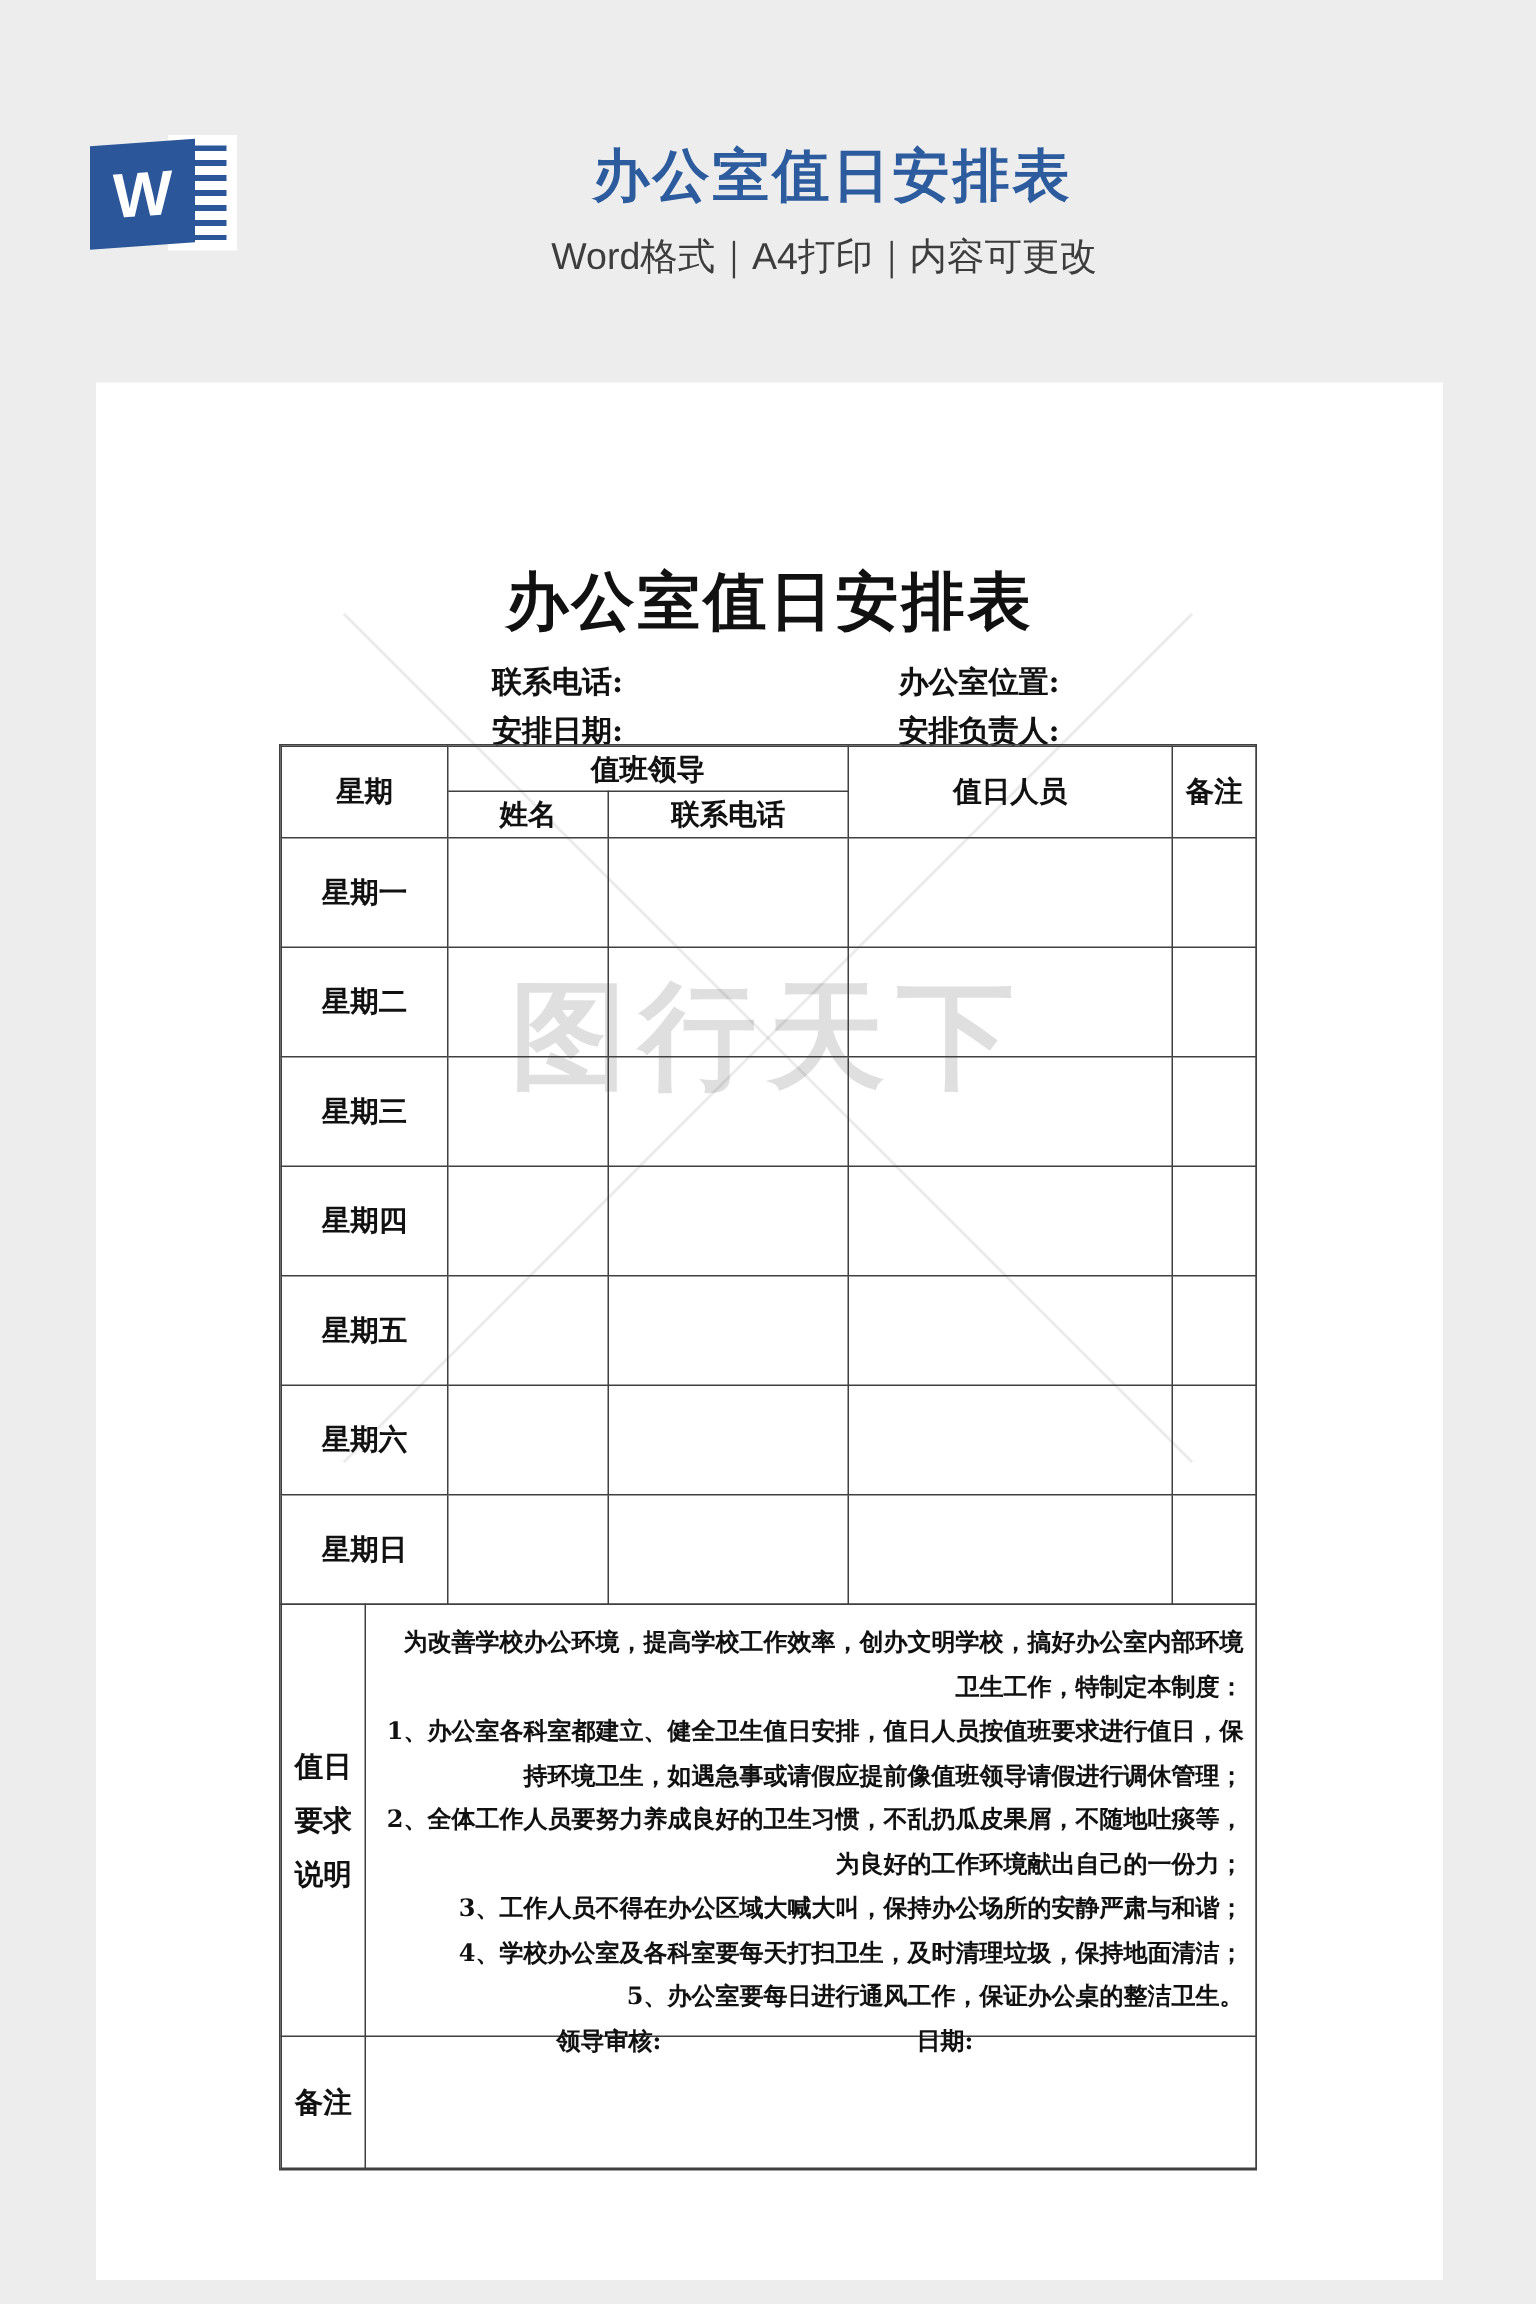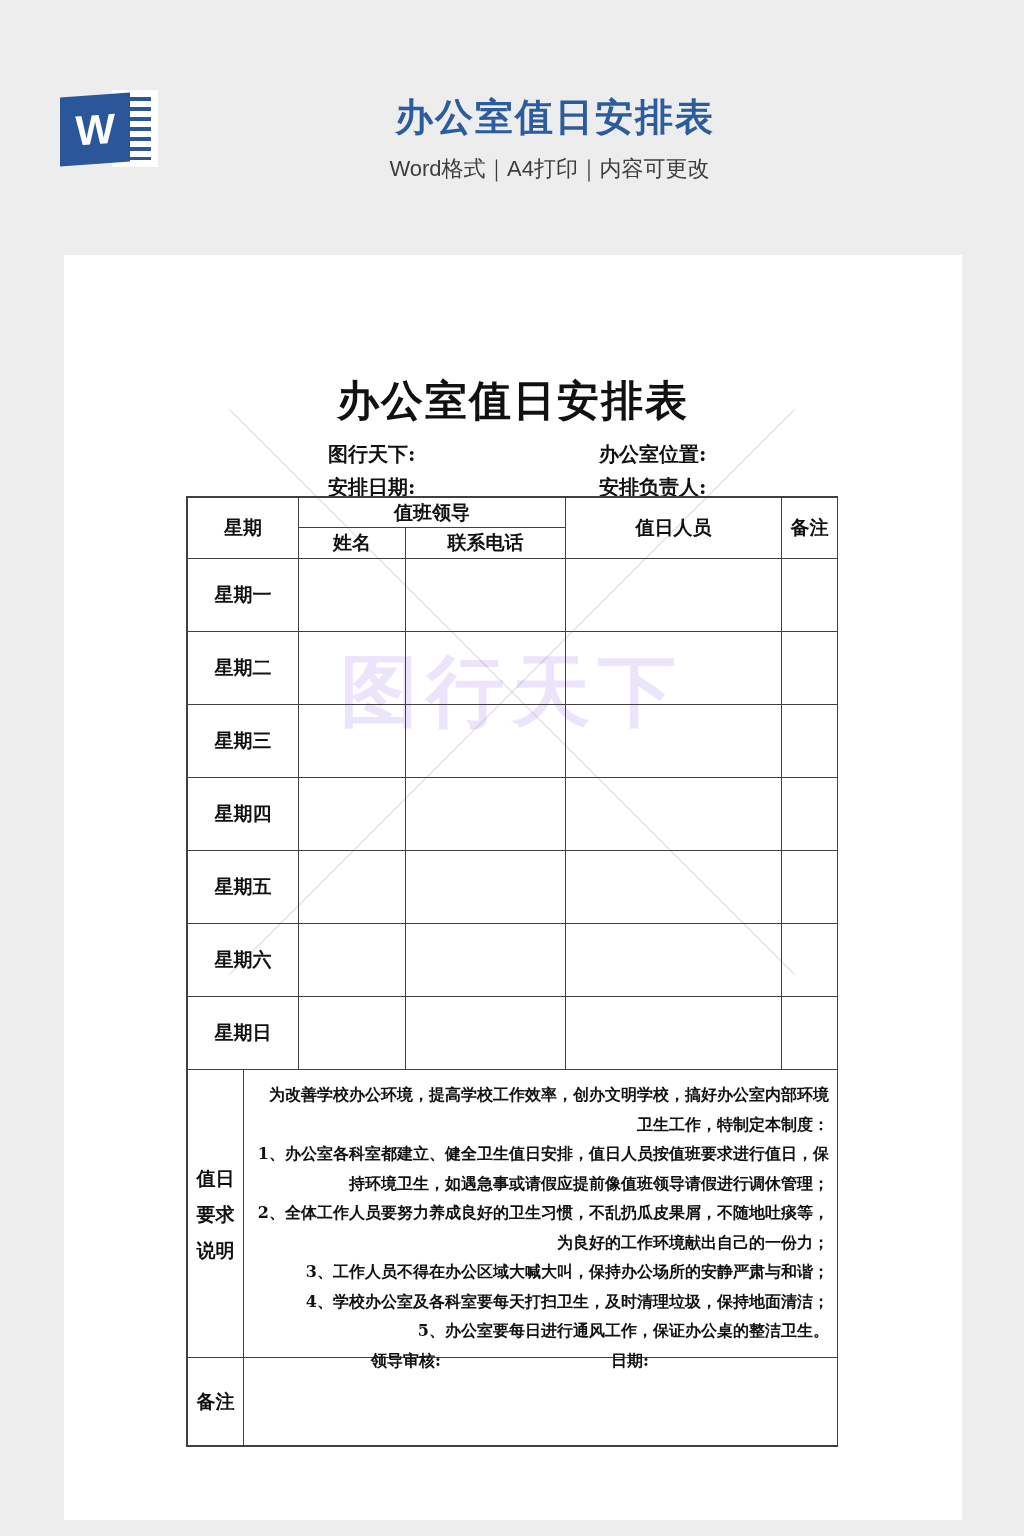--- a/index.html
+++ b/index.html
@@ -36,7 +36,7 @@
   }
   .banner-subtitle {
     position:absolute; top:154px; left:86px; right:11px; text-align:center;
-    font-size:22px; color:#3d3d3d;
+    font-size:25px; color:#3d3d3d;
   }
 
   

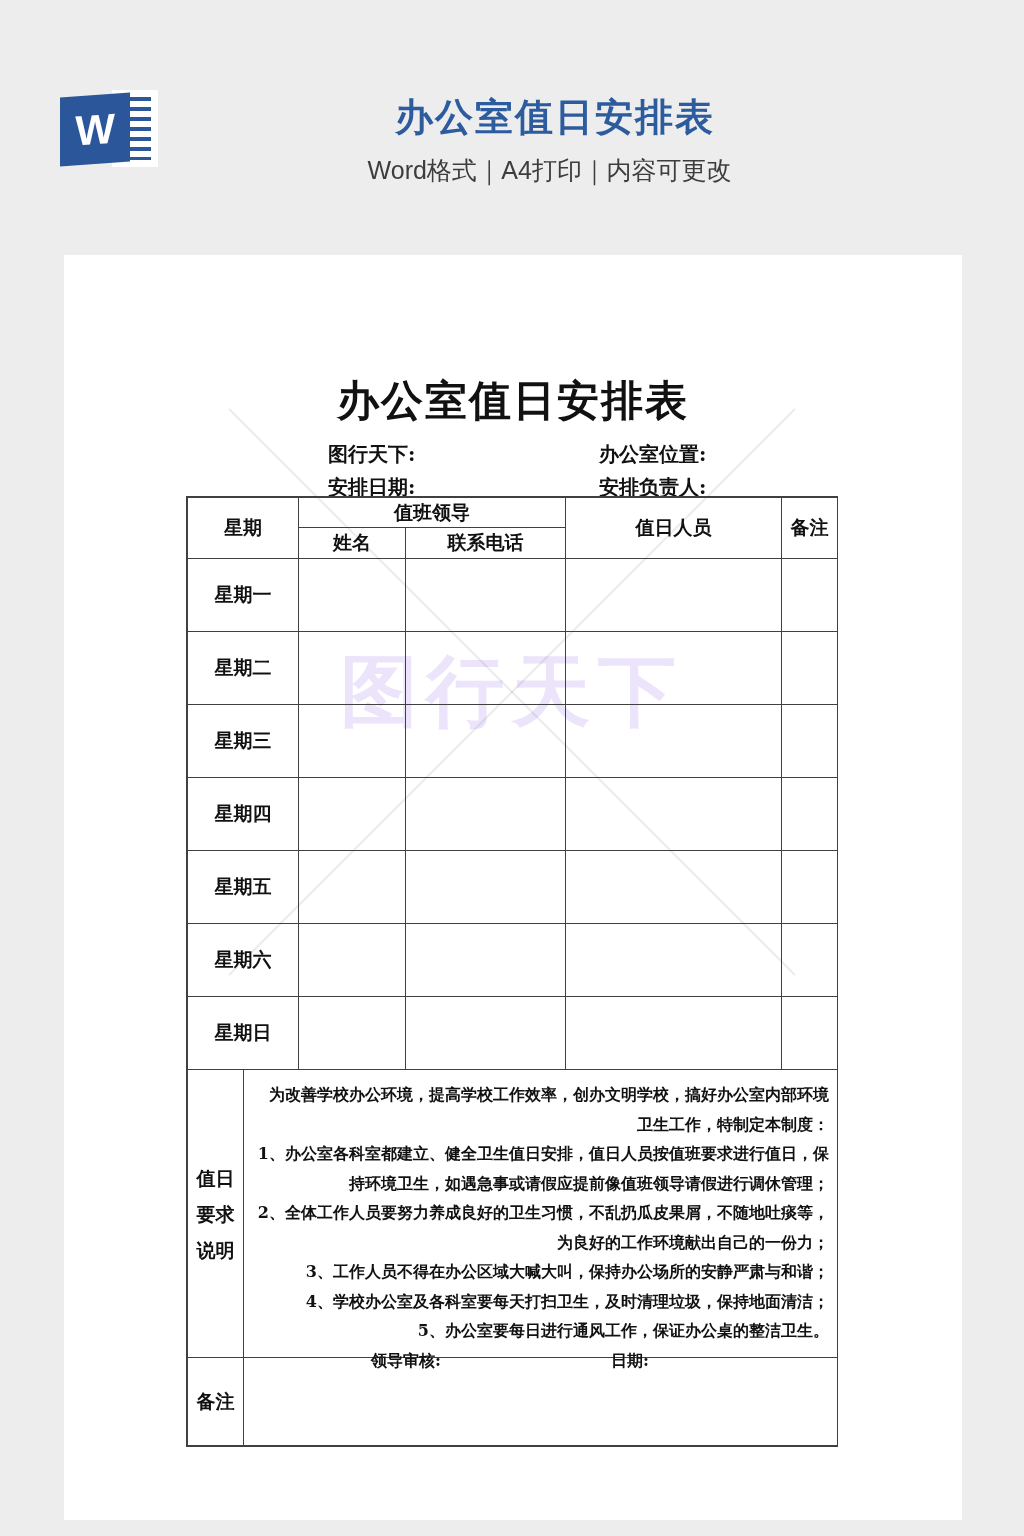--- a/index.html
+++ b/index.html
@@ -116,7 +116,7 @@
 
     <h1 class="doc-title">办公室值日安排表</h1>
 
-    <span class="info-label il-school">图行天下:</span>
+    <span class="info-label il-school">联系电话:</span>
     <span class="info-label il-loc">办公室位置:</span>
     <span class="info-label il-date">安排日期:</span>
     <span class="info-label il-manager">安排负责人:</span>

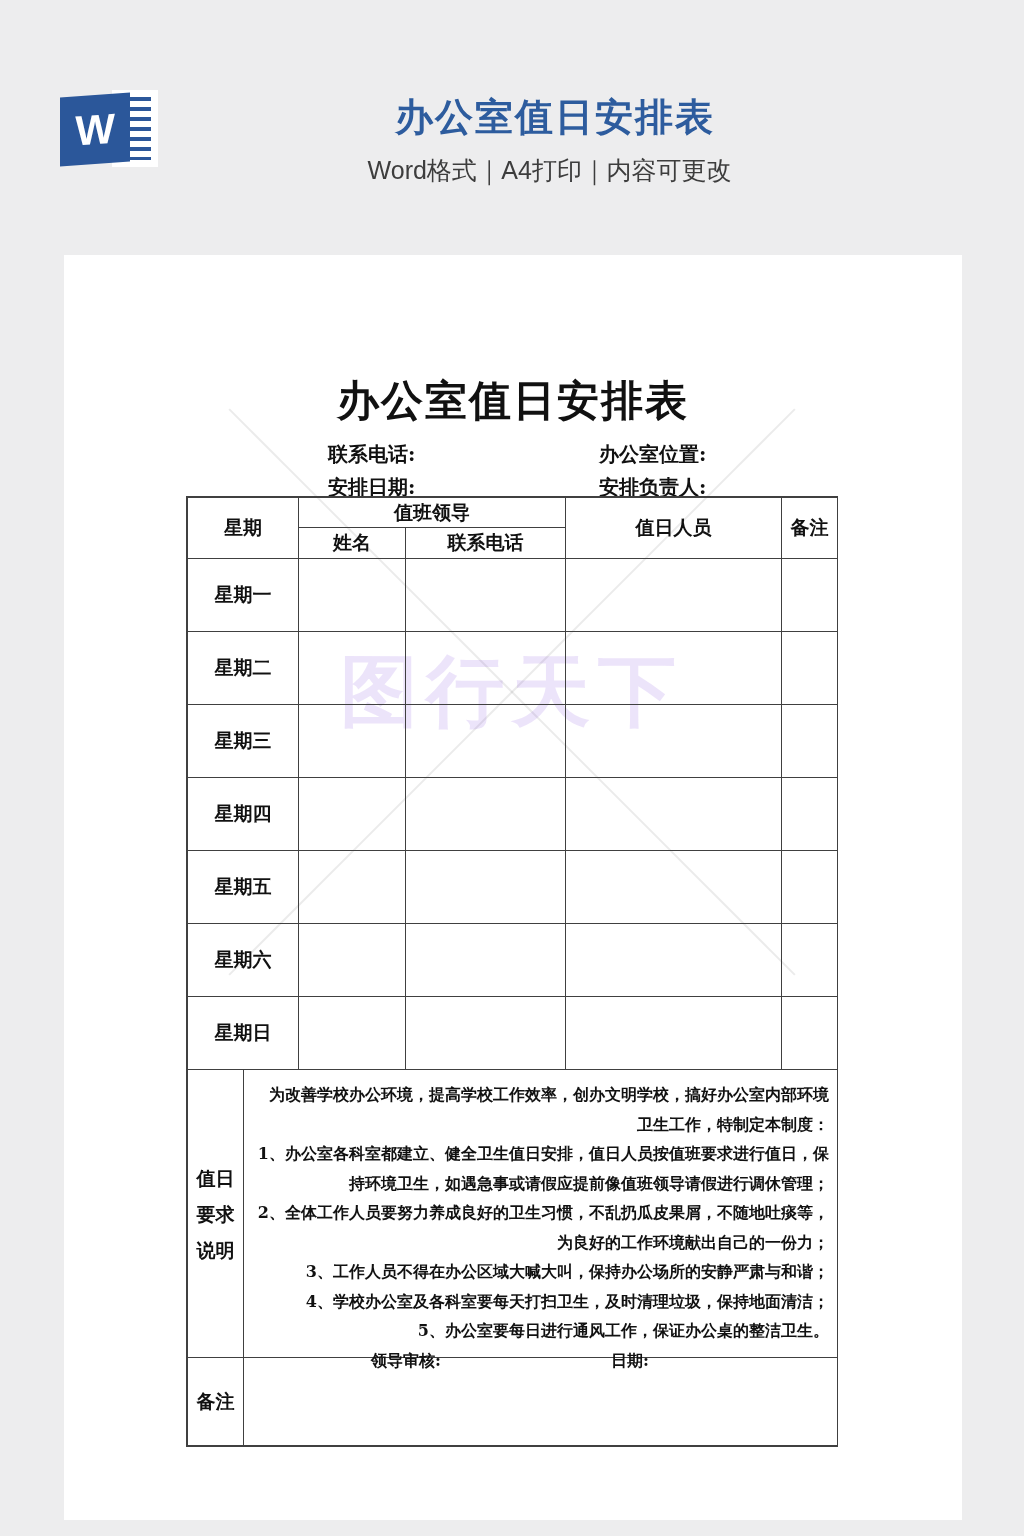--- a/index.html
+++ b/index.html
@@ -56,7 +56,7 @@
   .wm-text {
     position:absolute; left:448px; top:437px; transform:translate(-50%,-50%);
     font-size:78px; font-weight:bold; letter-spacing:8px; white-space:nowrap;
-    color:#6d28d9; opacity:0.12; pointer-events:none;
+    color:#000000; opacity:0.12; pointer-events:none;
     font-family:"DejaVu Serif","Liberation Serif",serif;
   }
 

